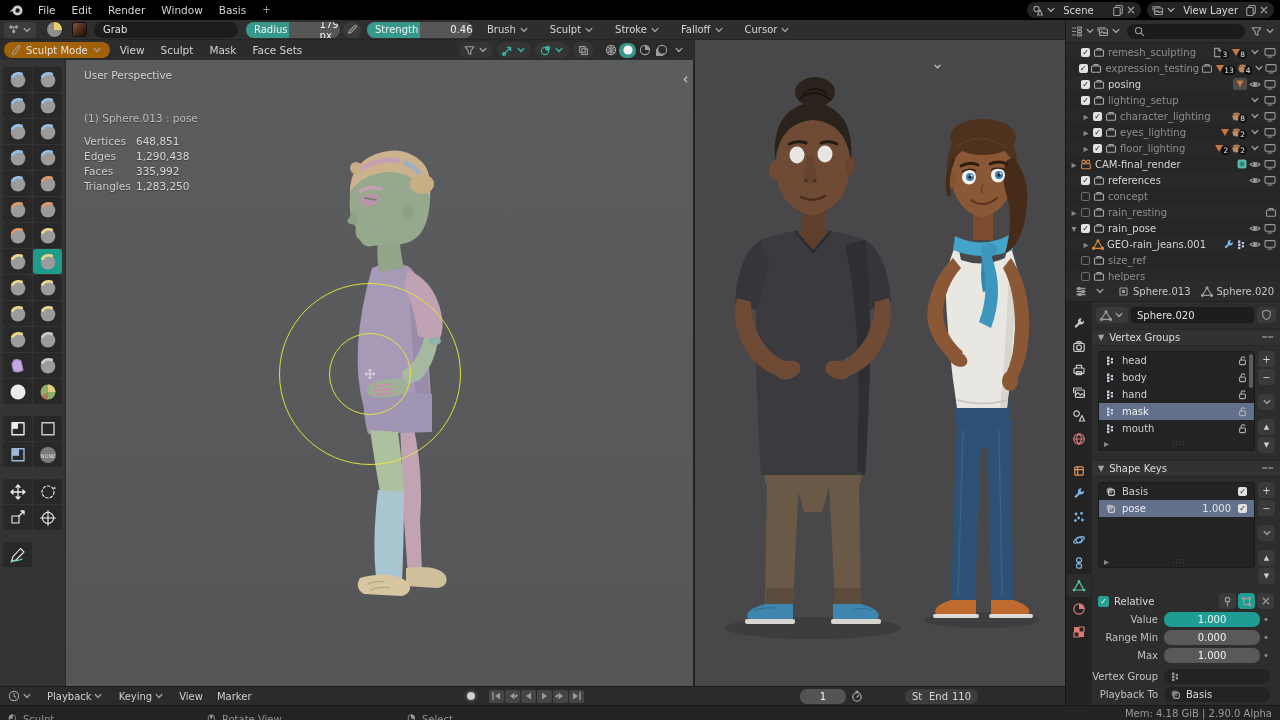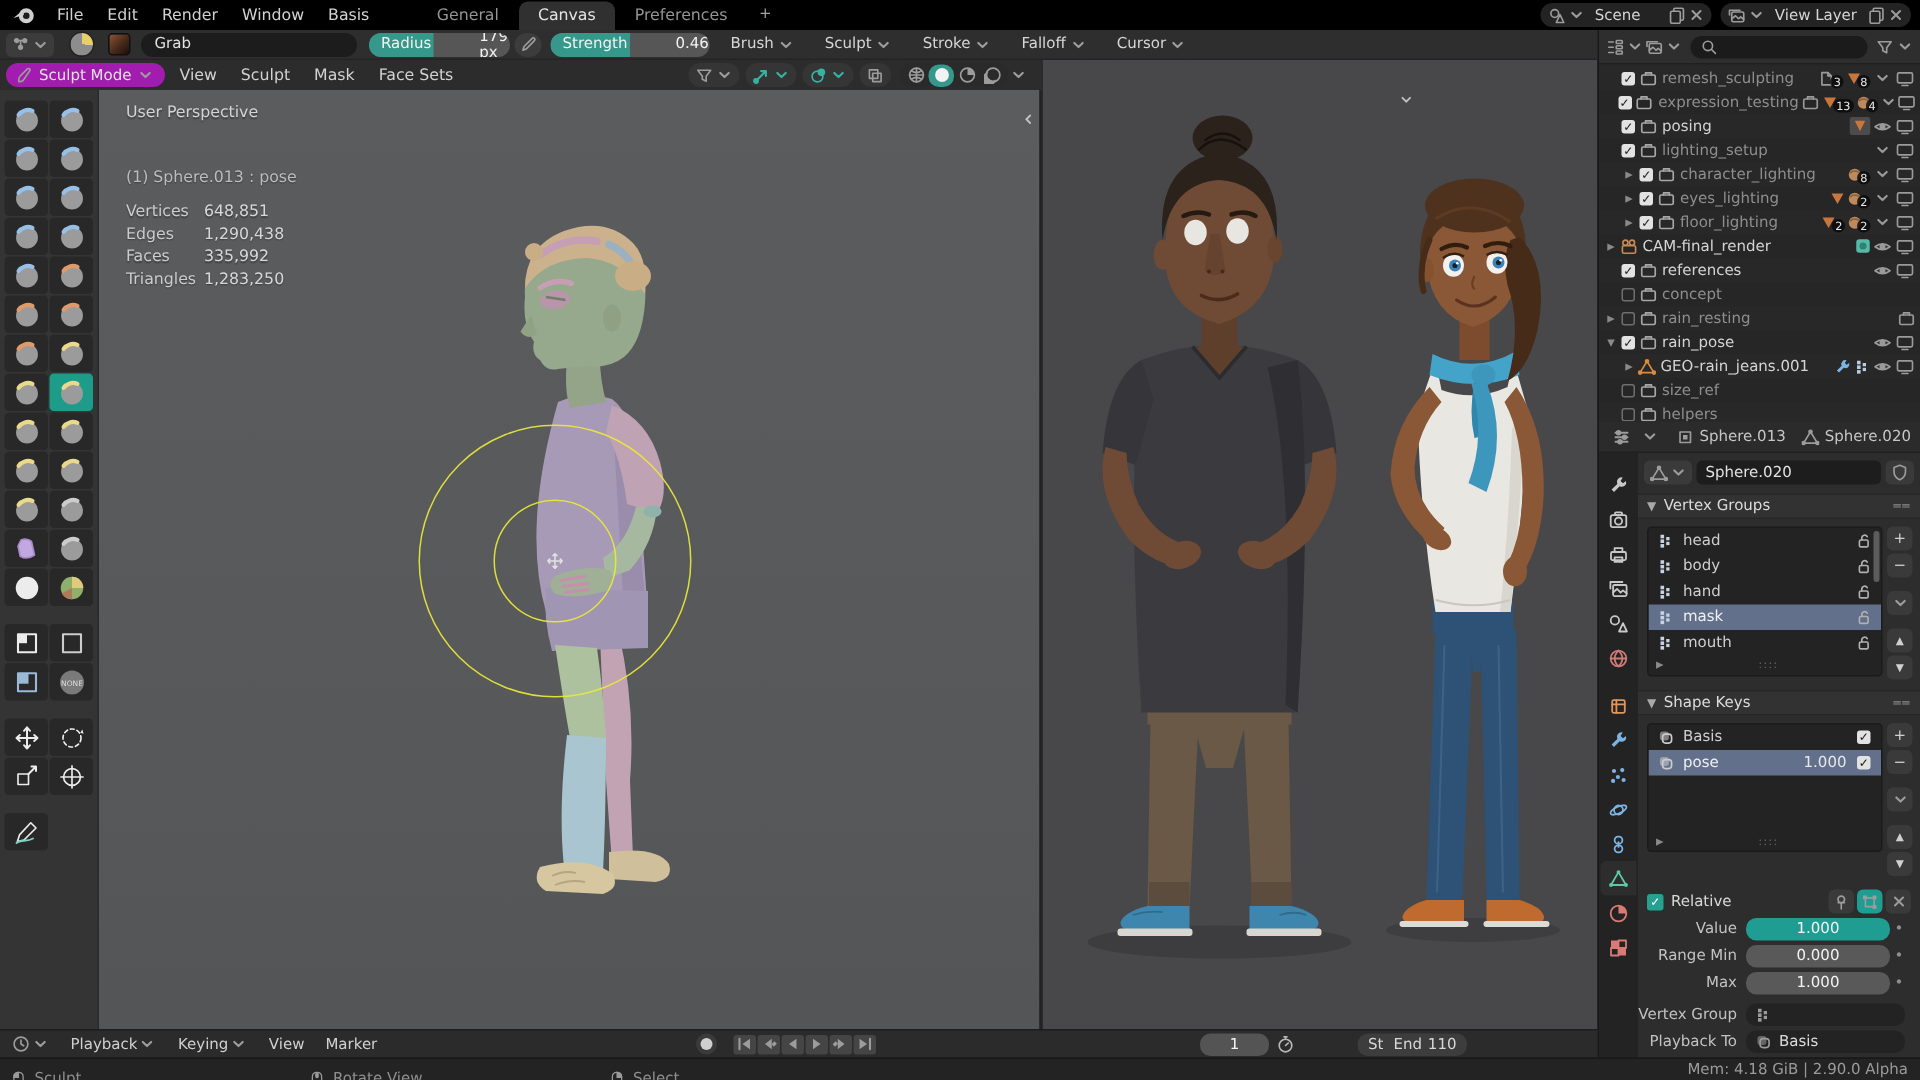--- a/index.html
+++ b/index.html
@@ -160,11 +160,6 @@
       <span class="menu-item">Render</span>
       <span class="menu-item">Window</span>
       <span class="menu-item">Basis</span>
-    </span>
-  <span class="ws-tabs" id="ws-tabs">
-      <span class="ws-tab">General</span>
-      <span class="ws-tab active">Canvas</span>
-      <span class="ws-tab">Preferences</span>
     </span>
   <span class="ws-add">+</span>
   <span class="top-right">

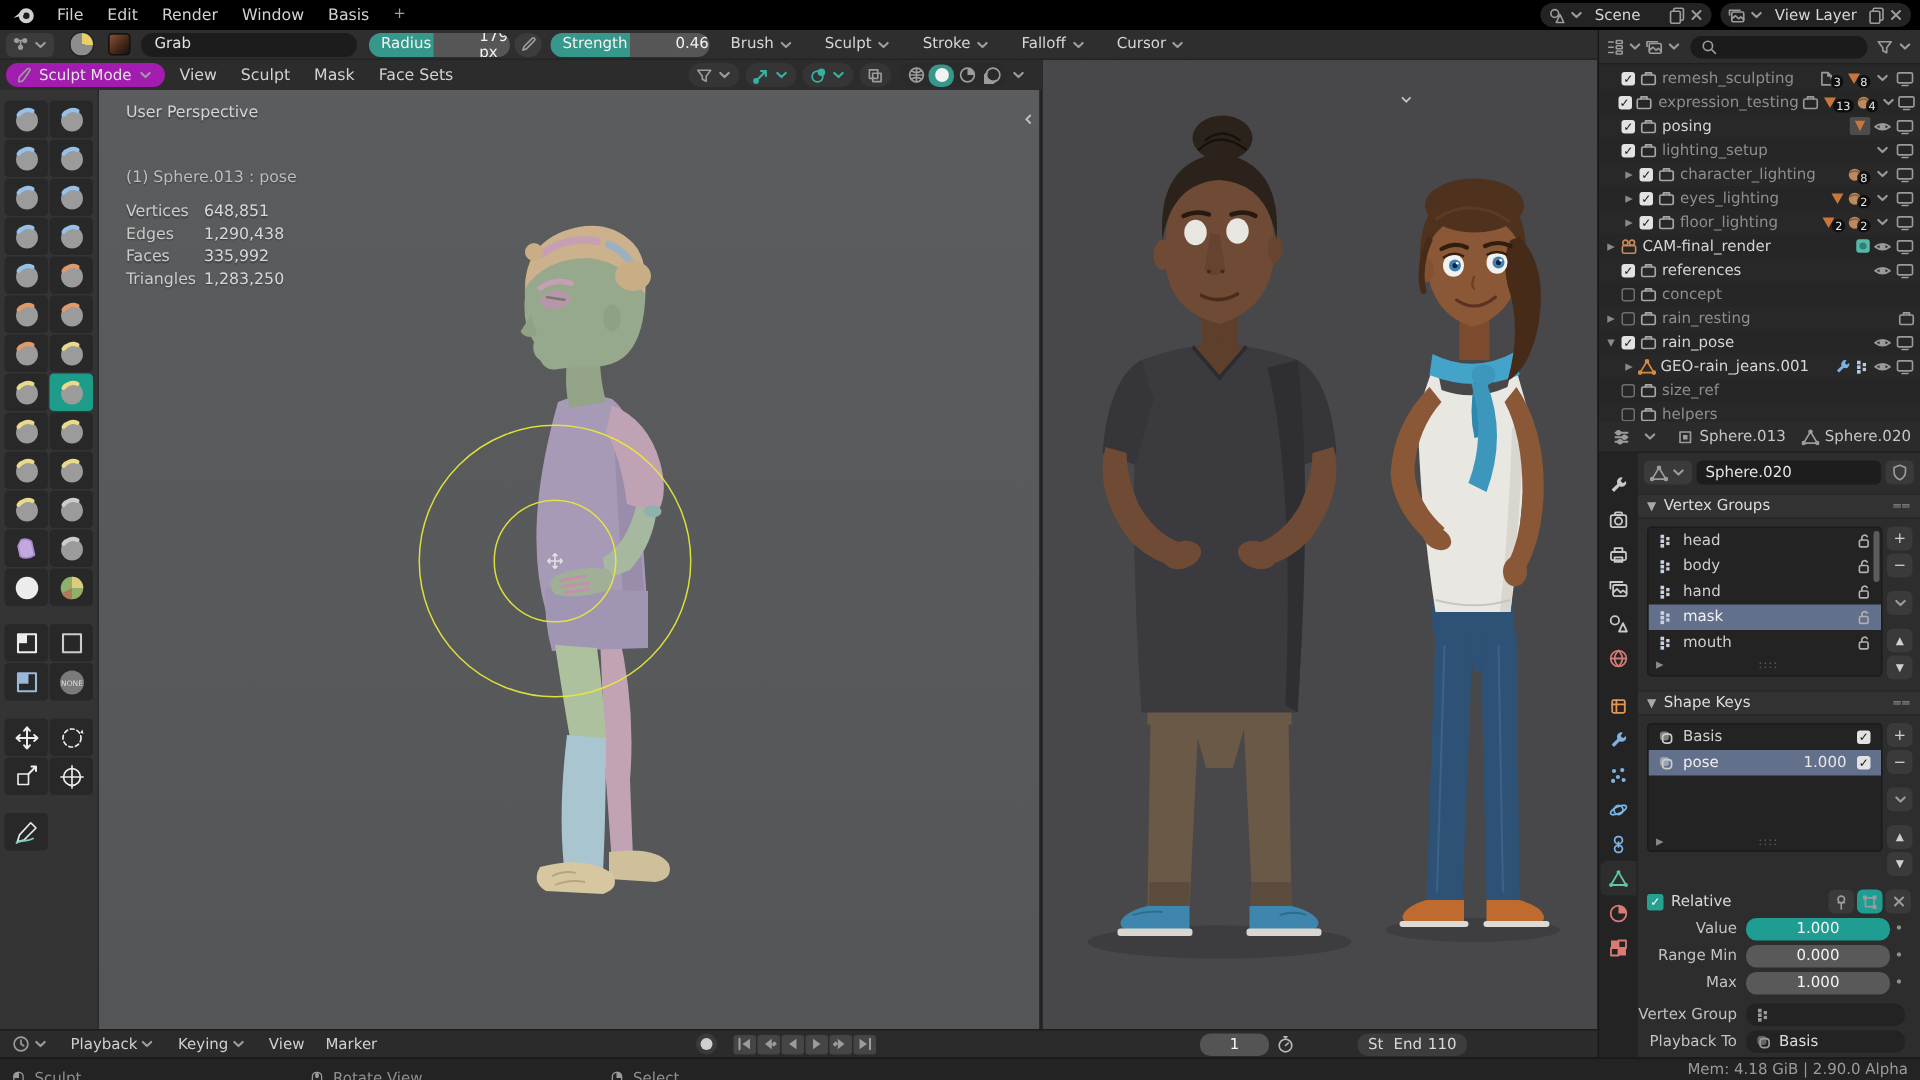--- a/index.html
+++ b/index.html
@@ -38,7 +38,7 @@
 
   
   .vpheader { left:0; top:40px; width:695px; height:20px; background:#2c2c2c; display:flex; align-items:center; z-index:20; }
-  .mode-pill { display:flex; align-items:center; height:16px; background:#a21caf; border-radius:8px; margin-left:4px; padding:0 6px; color:#e2e2e2; }
+  .mode-pill { display:flex; align-items:center; height:16px; background:#a16207; border-radius:8px; margin-left:4px; padding:0 6px; color:#e2e2e2; }
   .hdr-menu { padding:2px 8px; color:#d2d2d2; font-size:10.5px; }
   .vp-right-icons { position:absolute; right:10px; top:2px; display:flex; align-items:center; height:16px; }
   .vri { display:flex; align-items:center; height:16px; border-radius:8px; padding:0 4px; margin-left:4px; background:#353535; color:#c8c8c8; }

